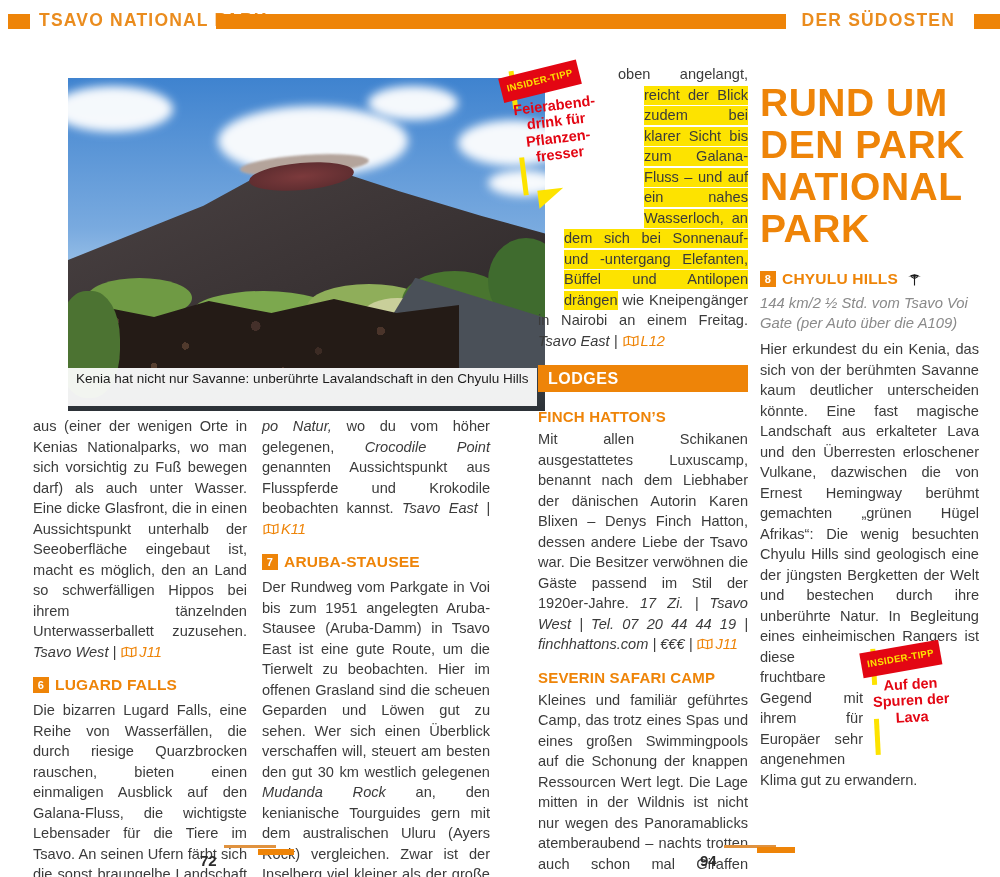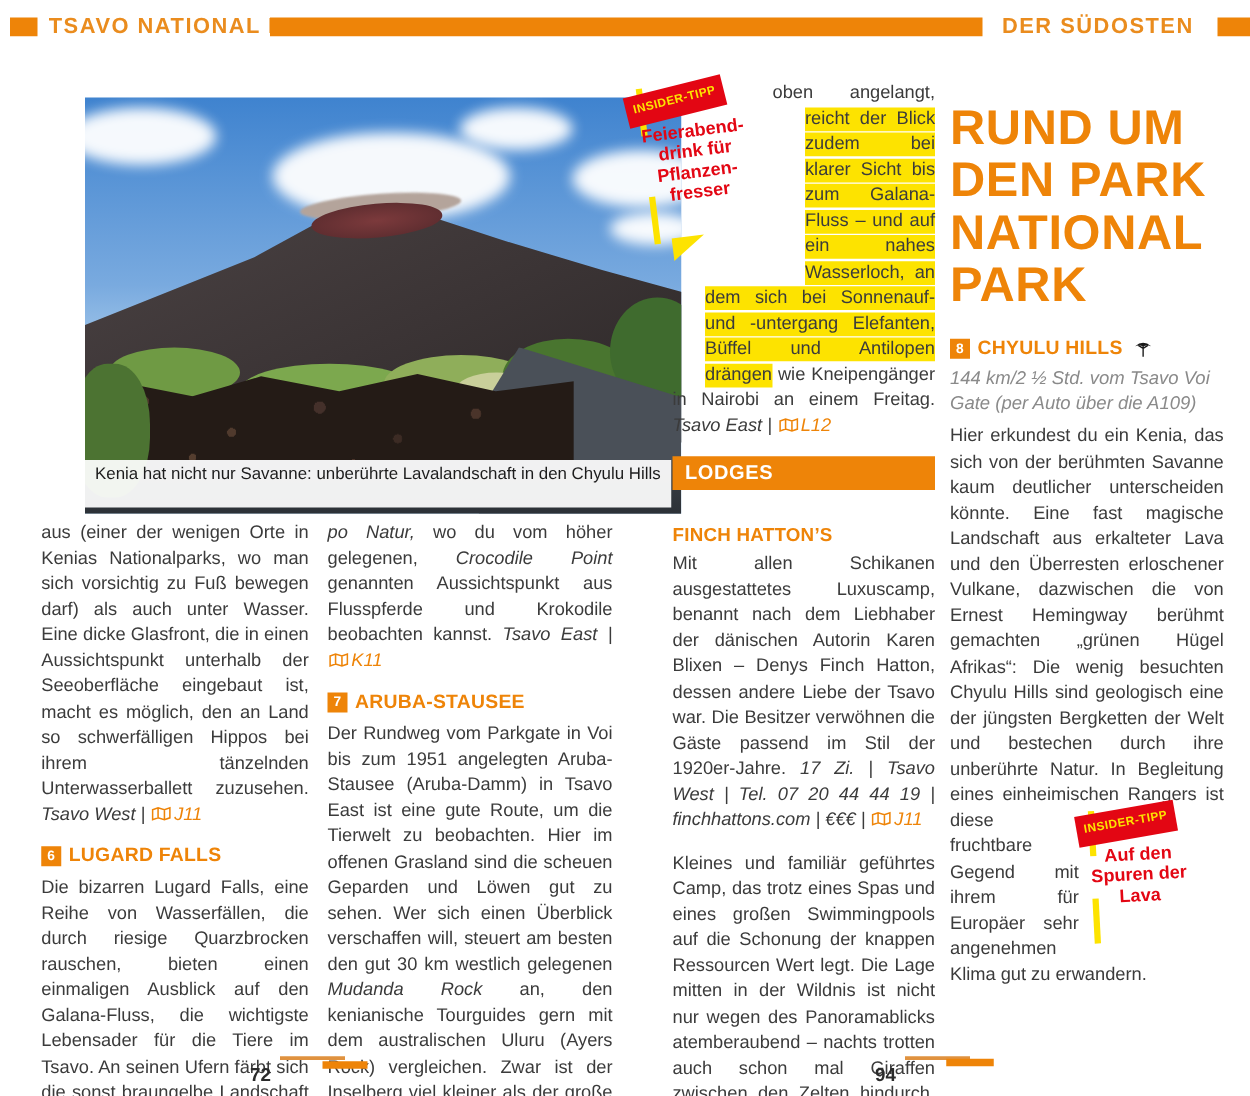--- a/index.html
+++ b/index.html
@@ -56,7 +56,7 @@
   .sec{color:#ee8408;font-size:15.5px;font-weight:bold;margin:0 0 6px;letter-spacing:.2px;display:flex;align-items:center;gap:6px;}
   .numsq{background:#ee8408;color:#fff;width:16px;height:16px;font-size:11px;display:inline-flex;align-items:center;justify-content:center;flex:none;font-style:normal;}
   .treeicon{width:17px;height:17px;margin-left:2px;flex:none;}
-  .lodges-box{background:#ee8408;color:#fff;font-weight:bold;font-size:16px;letter-spacing:.5px;padding:5px 10px 4px;margin:4px 0 28px;}
+  .lodges-box{background:#ee8408;color:#fff;font-weight:bold;font-size:16px;letter-spacing:.5px;padding:5px 10px 4px;margin:4px 0 16px;}
   .lodge-title{color:#ee8408;font-size:15px;font-weight:bold;margin:14px 0 4px;letter-spacing:.2px;}
   .big{color:#ee8408;font-weight:bold;font-size:39px;line-height:42px;letter-spacing:.5px;margin:18px 0 20px;}
   .sub{color:#8a8a8a;font-style:italic;font-size:14.8px;line-height:19.5px;margin:2px 0 6px;}

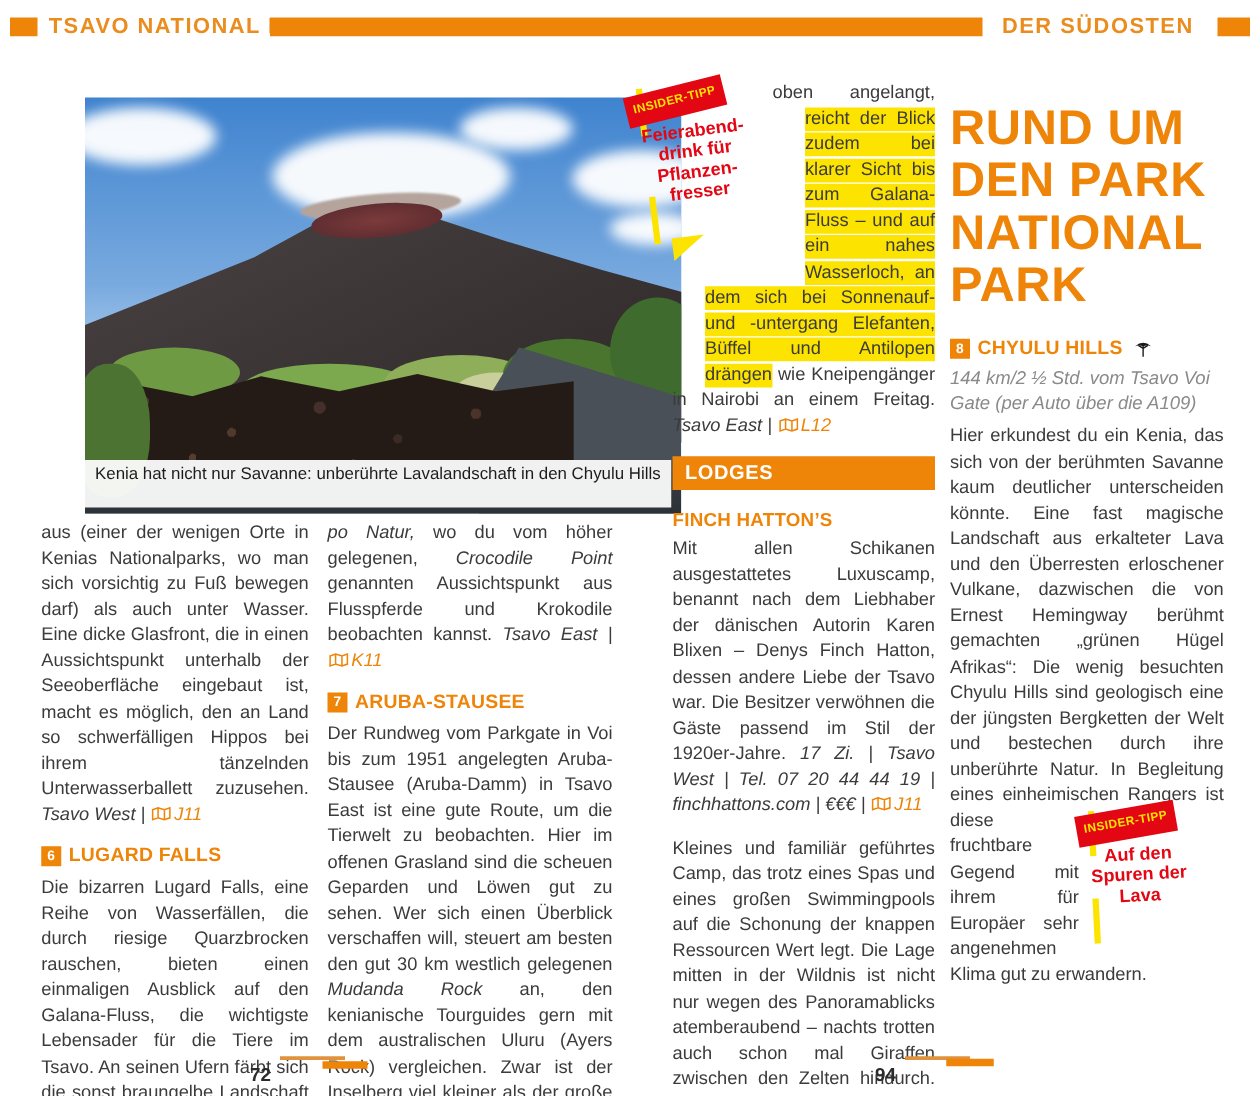--- a/index.html
+++ b/index.html
@@ -157,6 +157,7 @@
   <p class="jtxt"><span>Mit allen Schikanen ausgestattetes Luxuscamp, benannt nach dem Liebhaber der dänischen Autorin Karen Blixen – Denys Finch Hatton, dessen andere Liebe der Tsavo war. Die Besitzer verwöhnen die Gäste passend im Stil der 1920er-Jahre. </span><span class="it">17 Zi. | Tsavo West | Tel. 07 20 44 44 19 | finchhattons.com | €€€ | </span><span class="grid"><svg class="mapicon" viewBox="0 0 22 16">
           <path d="M1.5,3.5 L7.5,1.5 L14.5,3.5 L20.5,1.5 L20.5,12.5 L14.5,14.5 L7.5,12.5 L1.5,14.5 Z M7.5,1.5 V12.5 M14.5,3.5 V14.5" fill="none" stroke="#ee8408" stroke-width="1.7"></path>
         </svg><span class="it">J11</span></span></p>
+  <h4 class="lodge-title">SEVERIN SAFARI CAMP</h4>
   <p class="jtxt"><span>Kleines und familiär geführtes Camp, das trotz eines Spas und eines großen Swimmingpools auf die Schonung der knappen Ressourcen Wert legt. Die Lage mitten in der Wildnis ist nicht nur wegen des Panoramablicks atemberaubend – nachts trotten auch schon mal Giraffen zwischen den Zelten hindurch. </span><span class="it">27 Zelte | Tsavo West | Tel. 07 22 28 46 82 | severinsafaricamp.com | €€€ | </span></p>
 
 </div>

